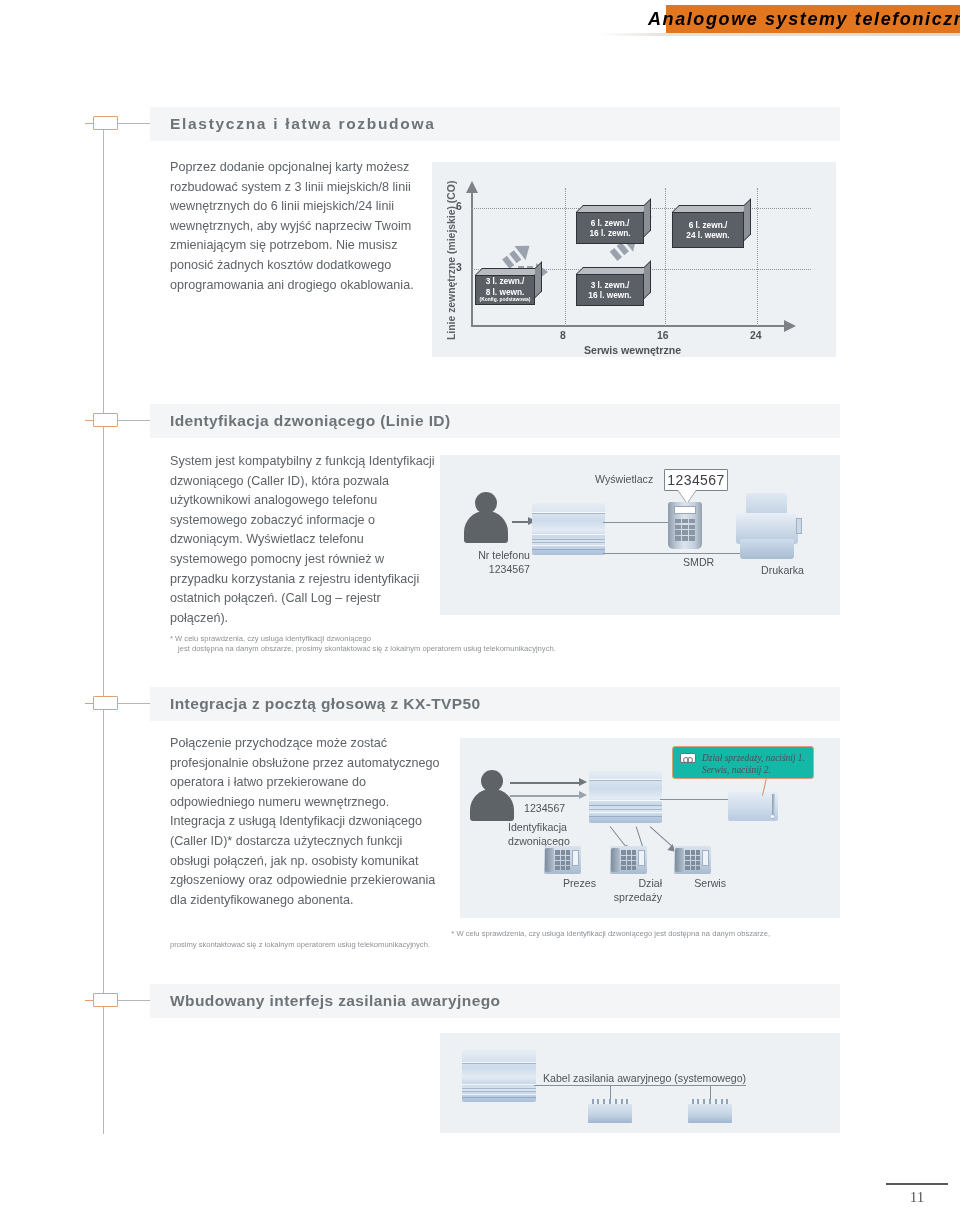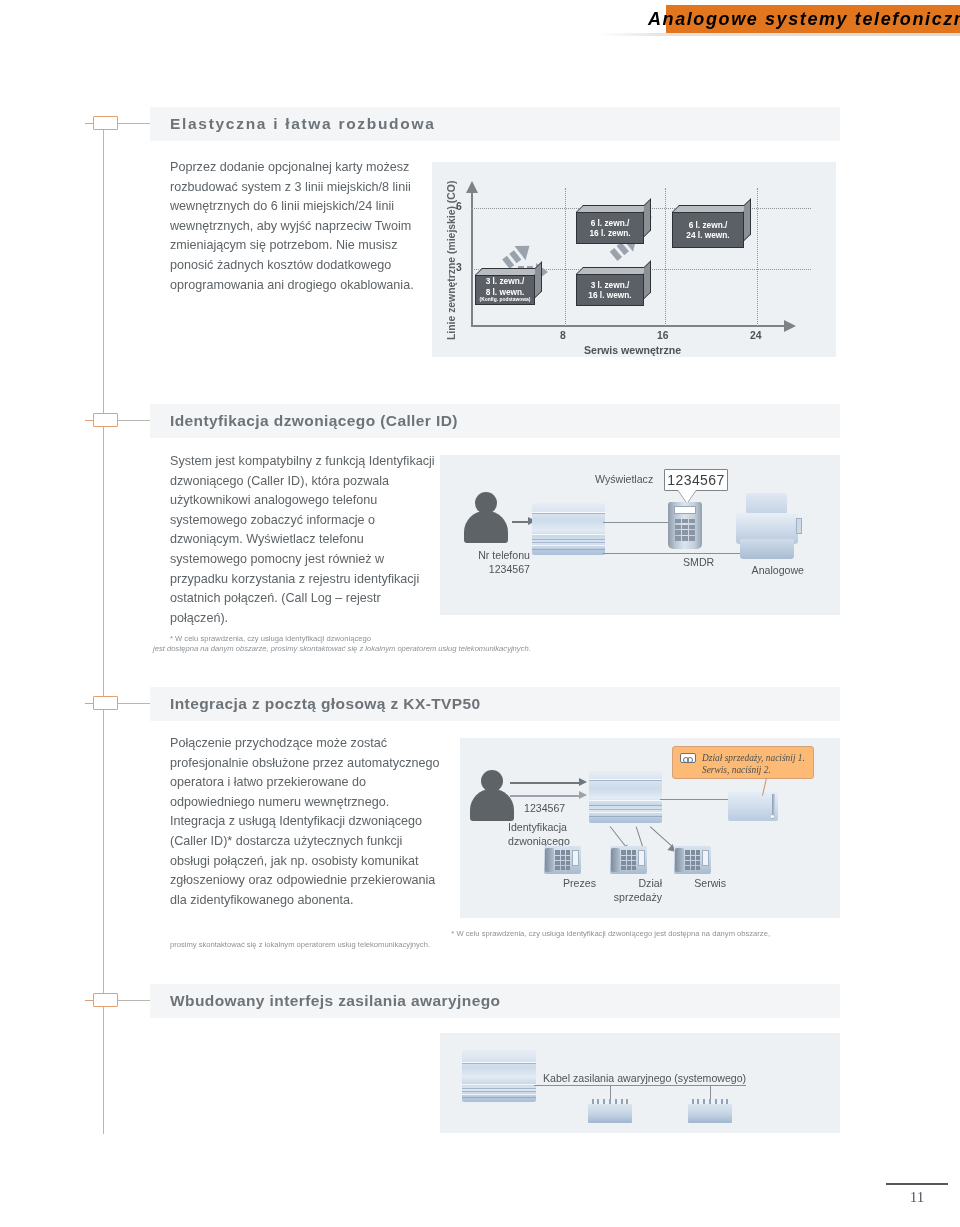--- a/index.html
+++ b/index.html
@@ -474,7 +474,7 @@
   </div>
 
   <div class="sec-head" style="top:404px;">
-    <span class="sec-head-text">Identyfikacja dzwoniącego (Caller ID)</span>
+    <span class="sec-head-text">Identyfikacja dzwoniącego (Linie ID)</span>
   </div>
 
   <div class="body-copy" style="left:170px; top:452px; width:268px;">System jest kompatybilny z funkcją Identyfikacji dzwoniącego (Caller ID), która pozwala użytkownikowi analogowego telefonu systemowego zobaczyć informacje o dzwoniącym. Wyświetlacz telefonu systemowego pomocny jest również w przypadku korzystania z rejestru identyfikacji ostatnich połączeń. (Call Log – rejestr połączeń).</div>

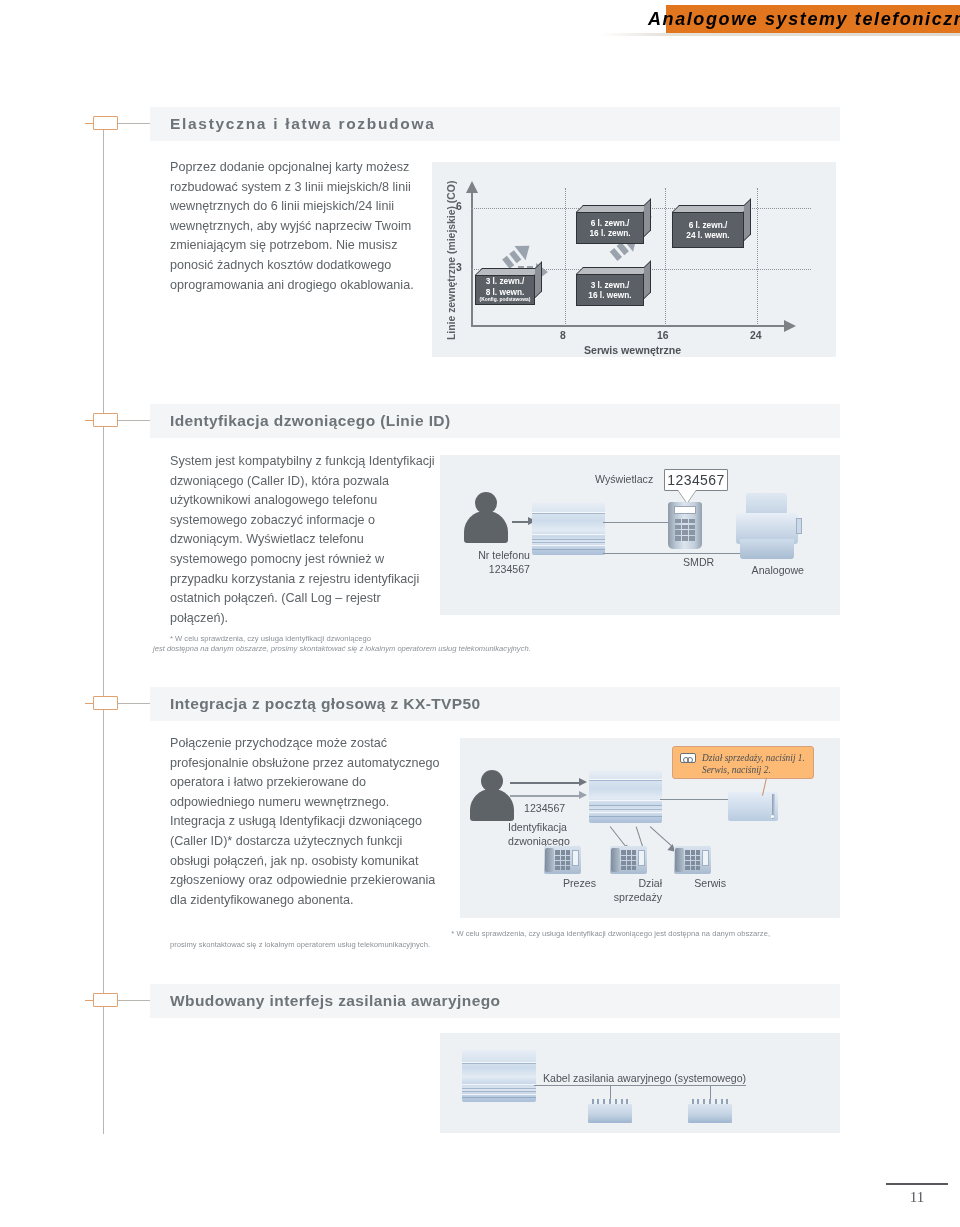--- a/index.html
+++ b/index.html
@@ -543,7 +543,7 @@
       <div class="bot"></div>
       <div class="tray"></div>
     </div>
-    <div class="dlabel c" style="left:290px; top:108px; width:74px;">Analogowe</div>
+    <div class="dlabel c" style="left:290px; top:108px; width:74px;">Drukarka</div>
   </div>
 
   <div class="sec-head" style="top:687px;">

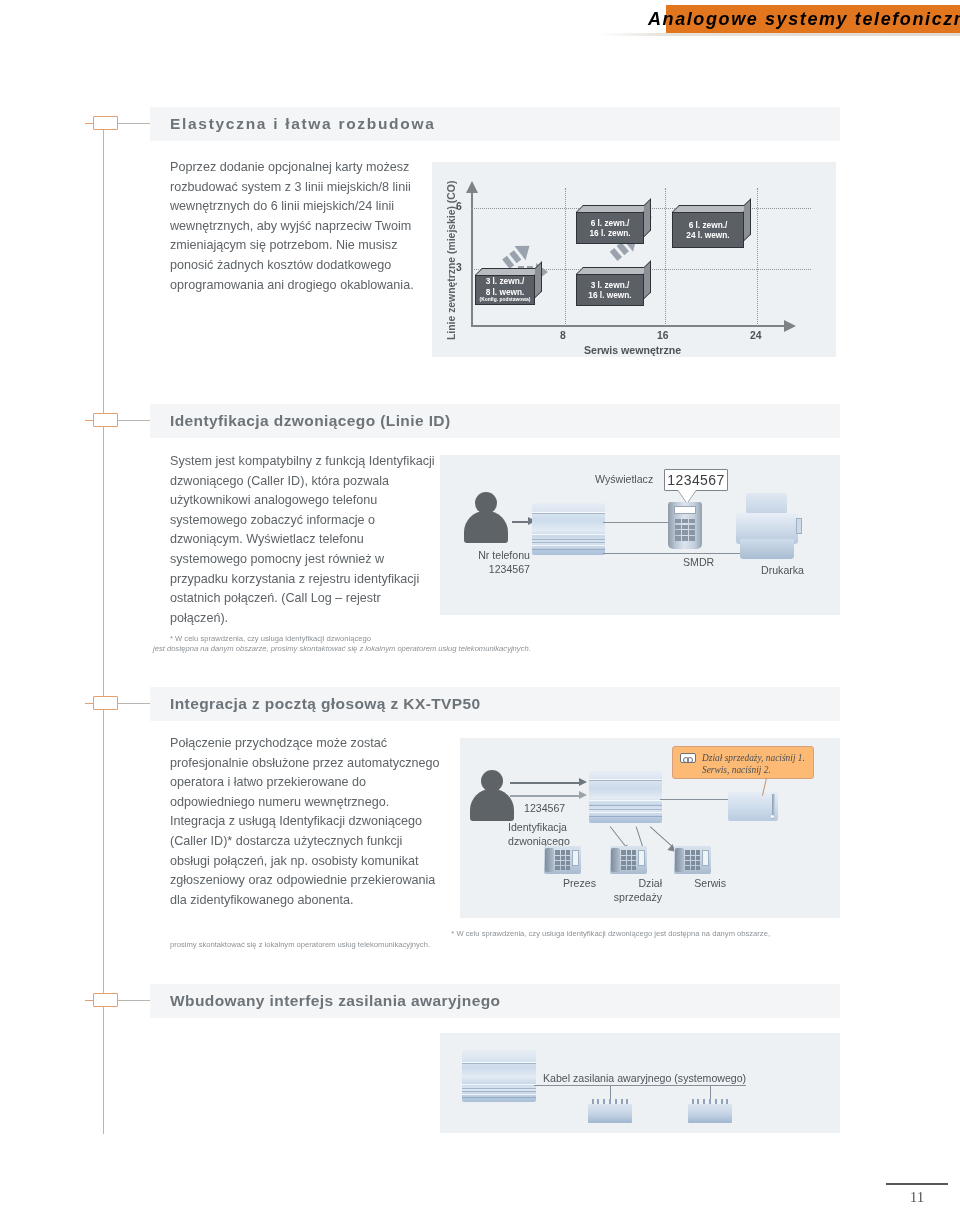--- a/index.html
+++ b/index.html
@@ -480,7 +480,7 @@
   <div class="body-copy" style="left:170px; top:452px; width:268px;">System jest kompatybilny z funkcją Identyfikacji dzwoniącego (Caller ID), która pozwala użytkownikowi analogowego telefonu systemowego zobaczyć informacje o dzwoniącym. Wyświetlacz telefonu systemowego pomocny jest również w przypadku korzystania z rejestru identyfikacji ostatnich połączeń. (Call Log – rejestr połączeń).</div>
 
   <div class="footnote" style="left:170px; top:633px; width:600px;">* W celu sprawdzenia, czy usługa identyfikacji dzwoniącego</div>
-  <div class="footnote" style="left:153px; top:643px; width:600px;font-style:italic;">jest dostępna na danym obszarze, prosimy skontaktować się z lokalnym operatorem usług telekomunikacyjnych.</div>
+  <div class="footnote" style="left:178px; top:643px; width:600px;">jest dostępna na danym obszarze, prosimy skontaktować się z lokalnym operatorem usług telekomunikacyjnych.</div>
 
   <div class="panel" style="left:440px; top:455px; width:400px; height:160px;">
 

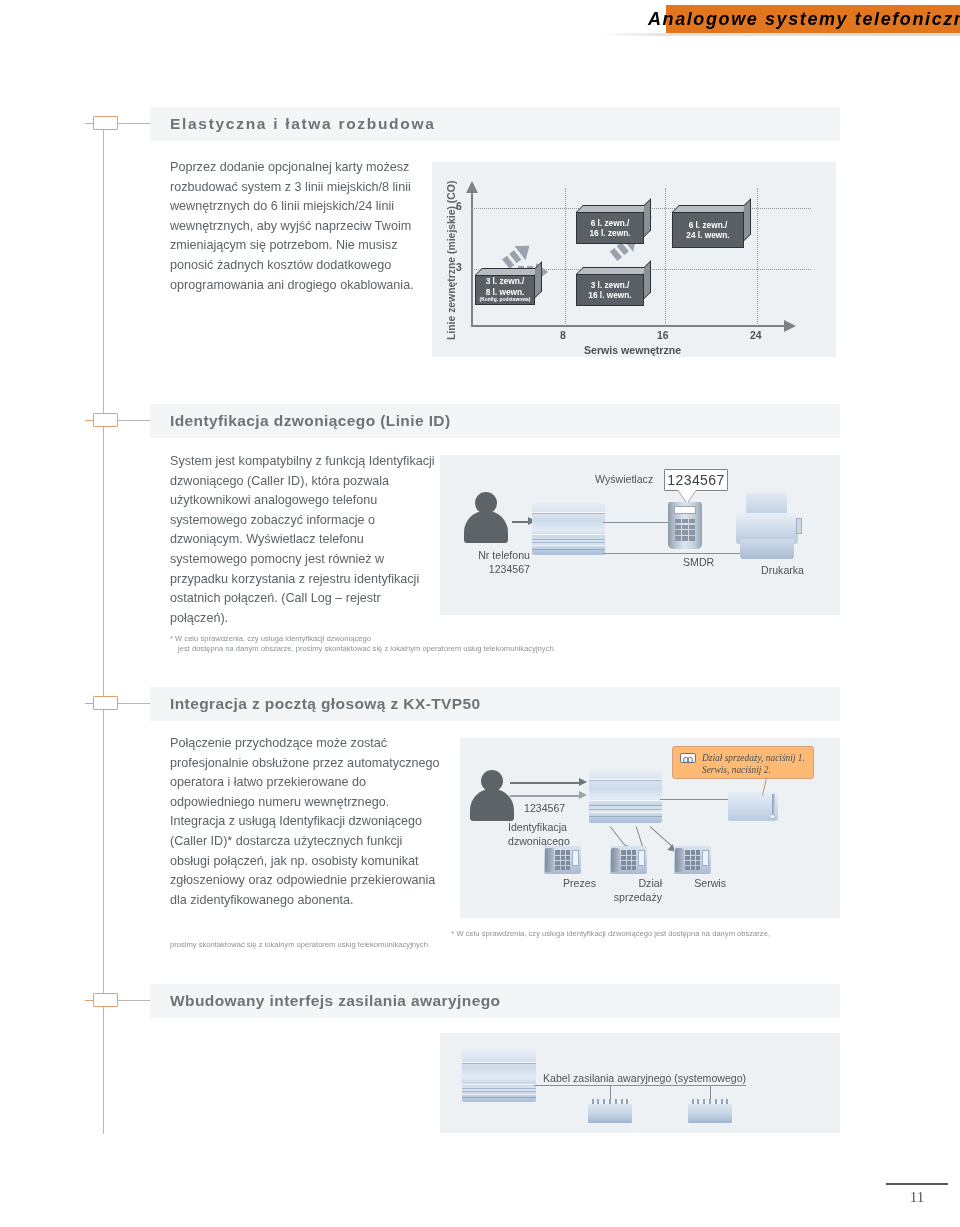--- a/index.html
+++ b/index.html
@@ -285,7 +285,7 @@
 
   .speech {
     position: absolute;
-    background: #fdba74; border: 1px solid #d6a07a;
+    background: #14b8a6; border: 1px solid #d6a07a;
     border-radius: 3px;
     display: flex; align-items: flex-start; padding: 5px 7px;
   }

